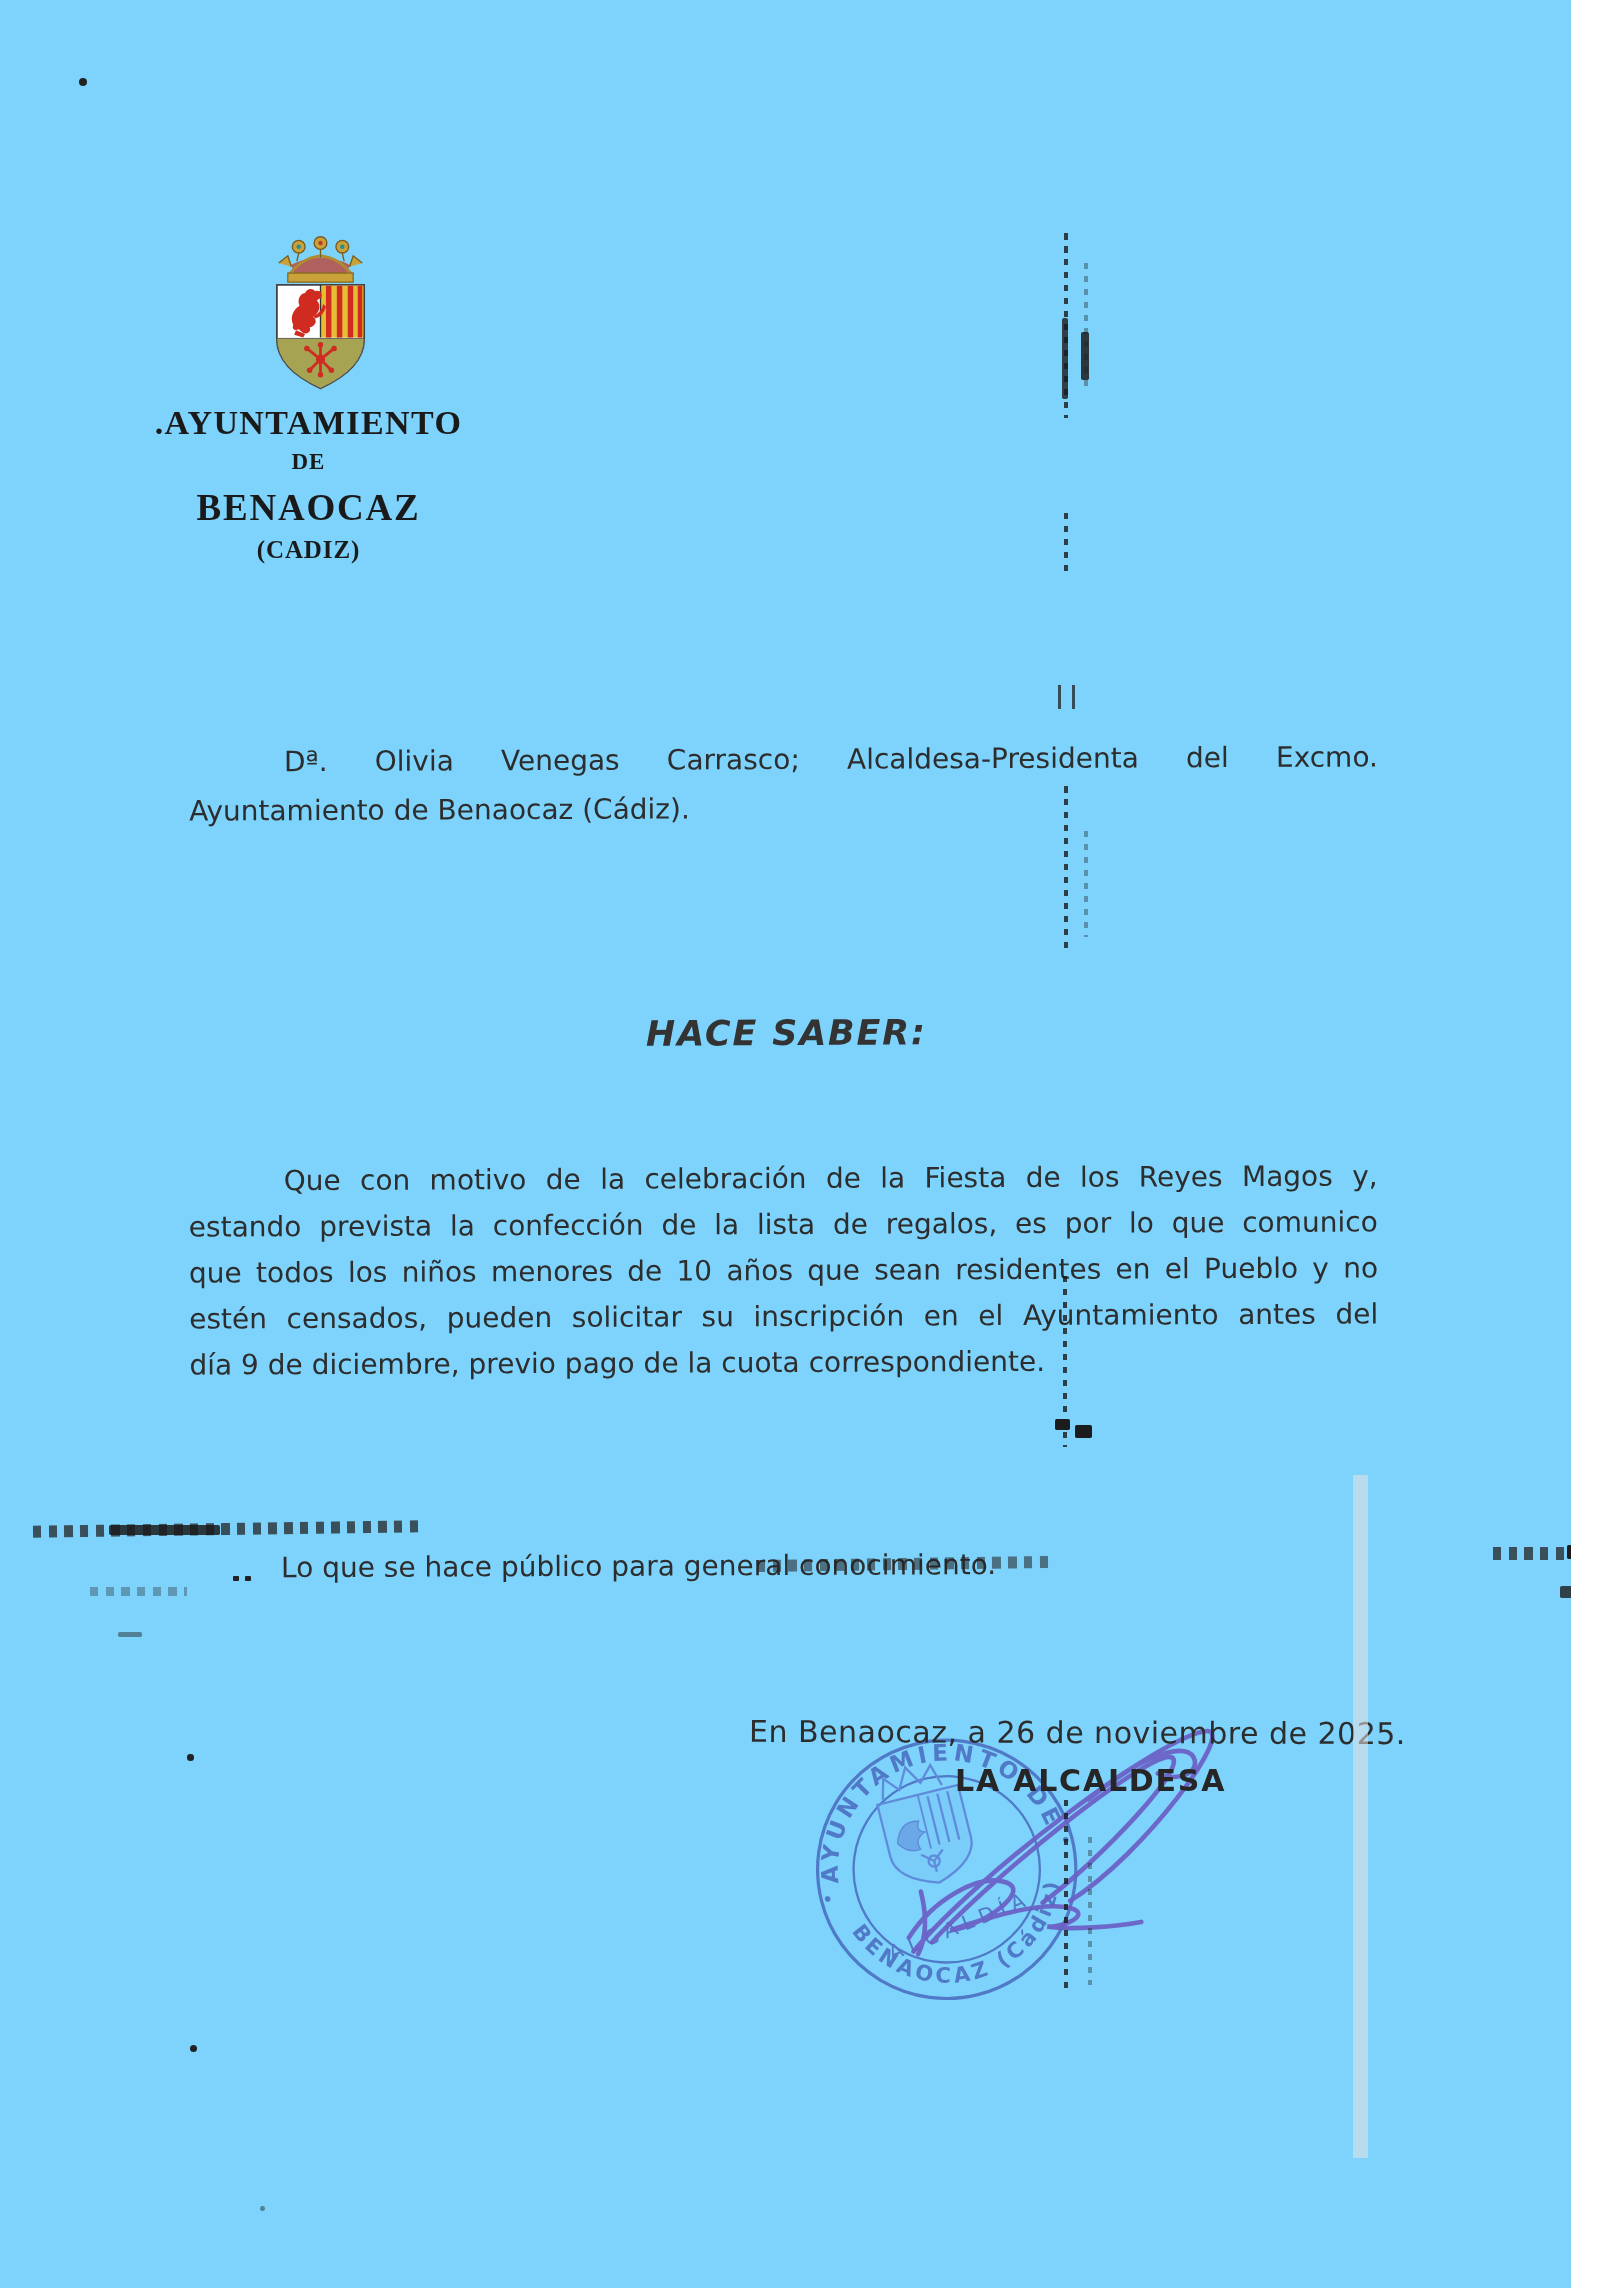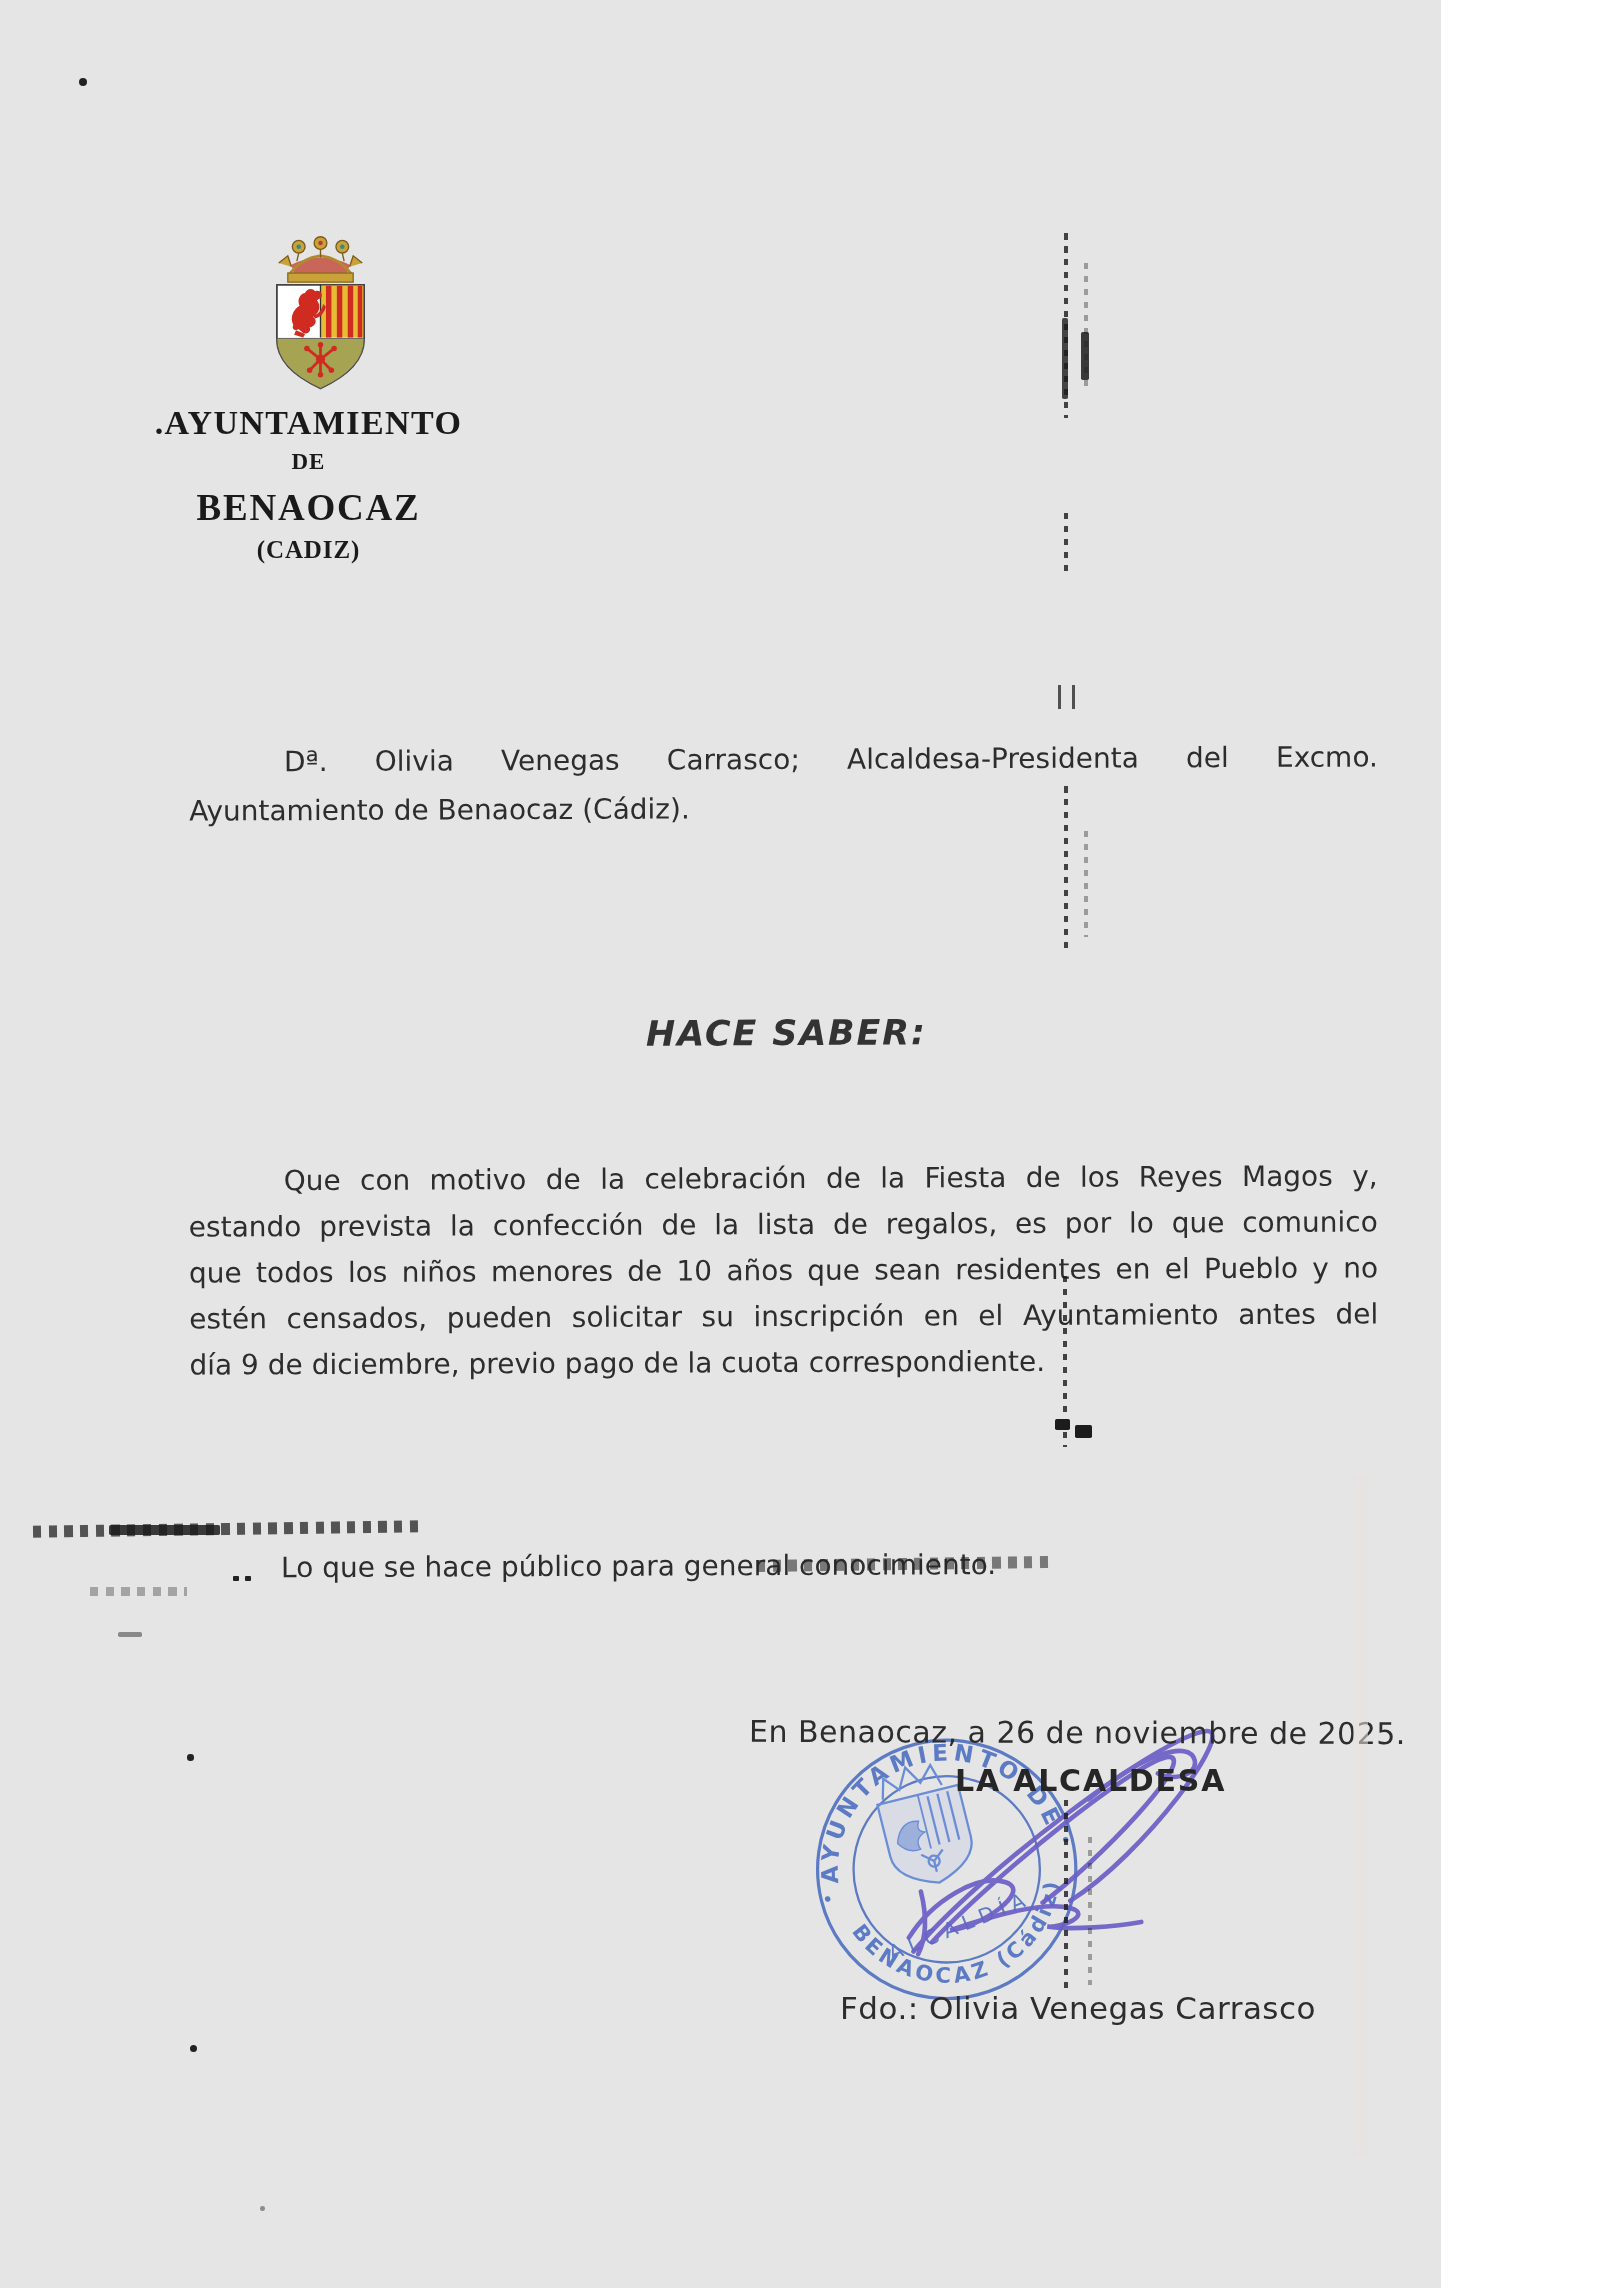--- a/index.html
+++ b/index.html
@@ -5,8 +5,8 @@
   html,body{margin:0;padding:0;background:#ffffff;}
   .page{
     position:relative;
-    width:1441px;height:2289px;
-    background:#e5e5e5;
+    width:1571px;height:2289px;
+    background:#7dd3fc;
     overflow:hidden;
     font-family:"DejaVu Sans",sans-serif;
     color:#2d2d2d;

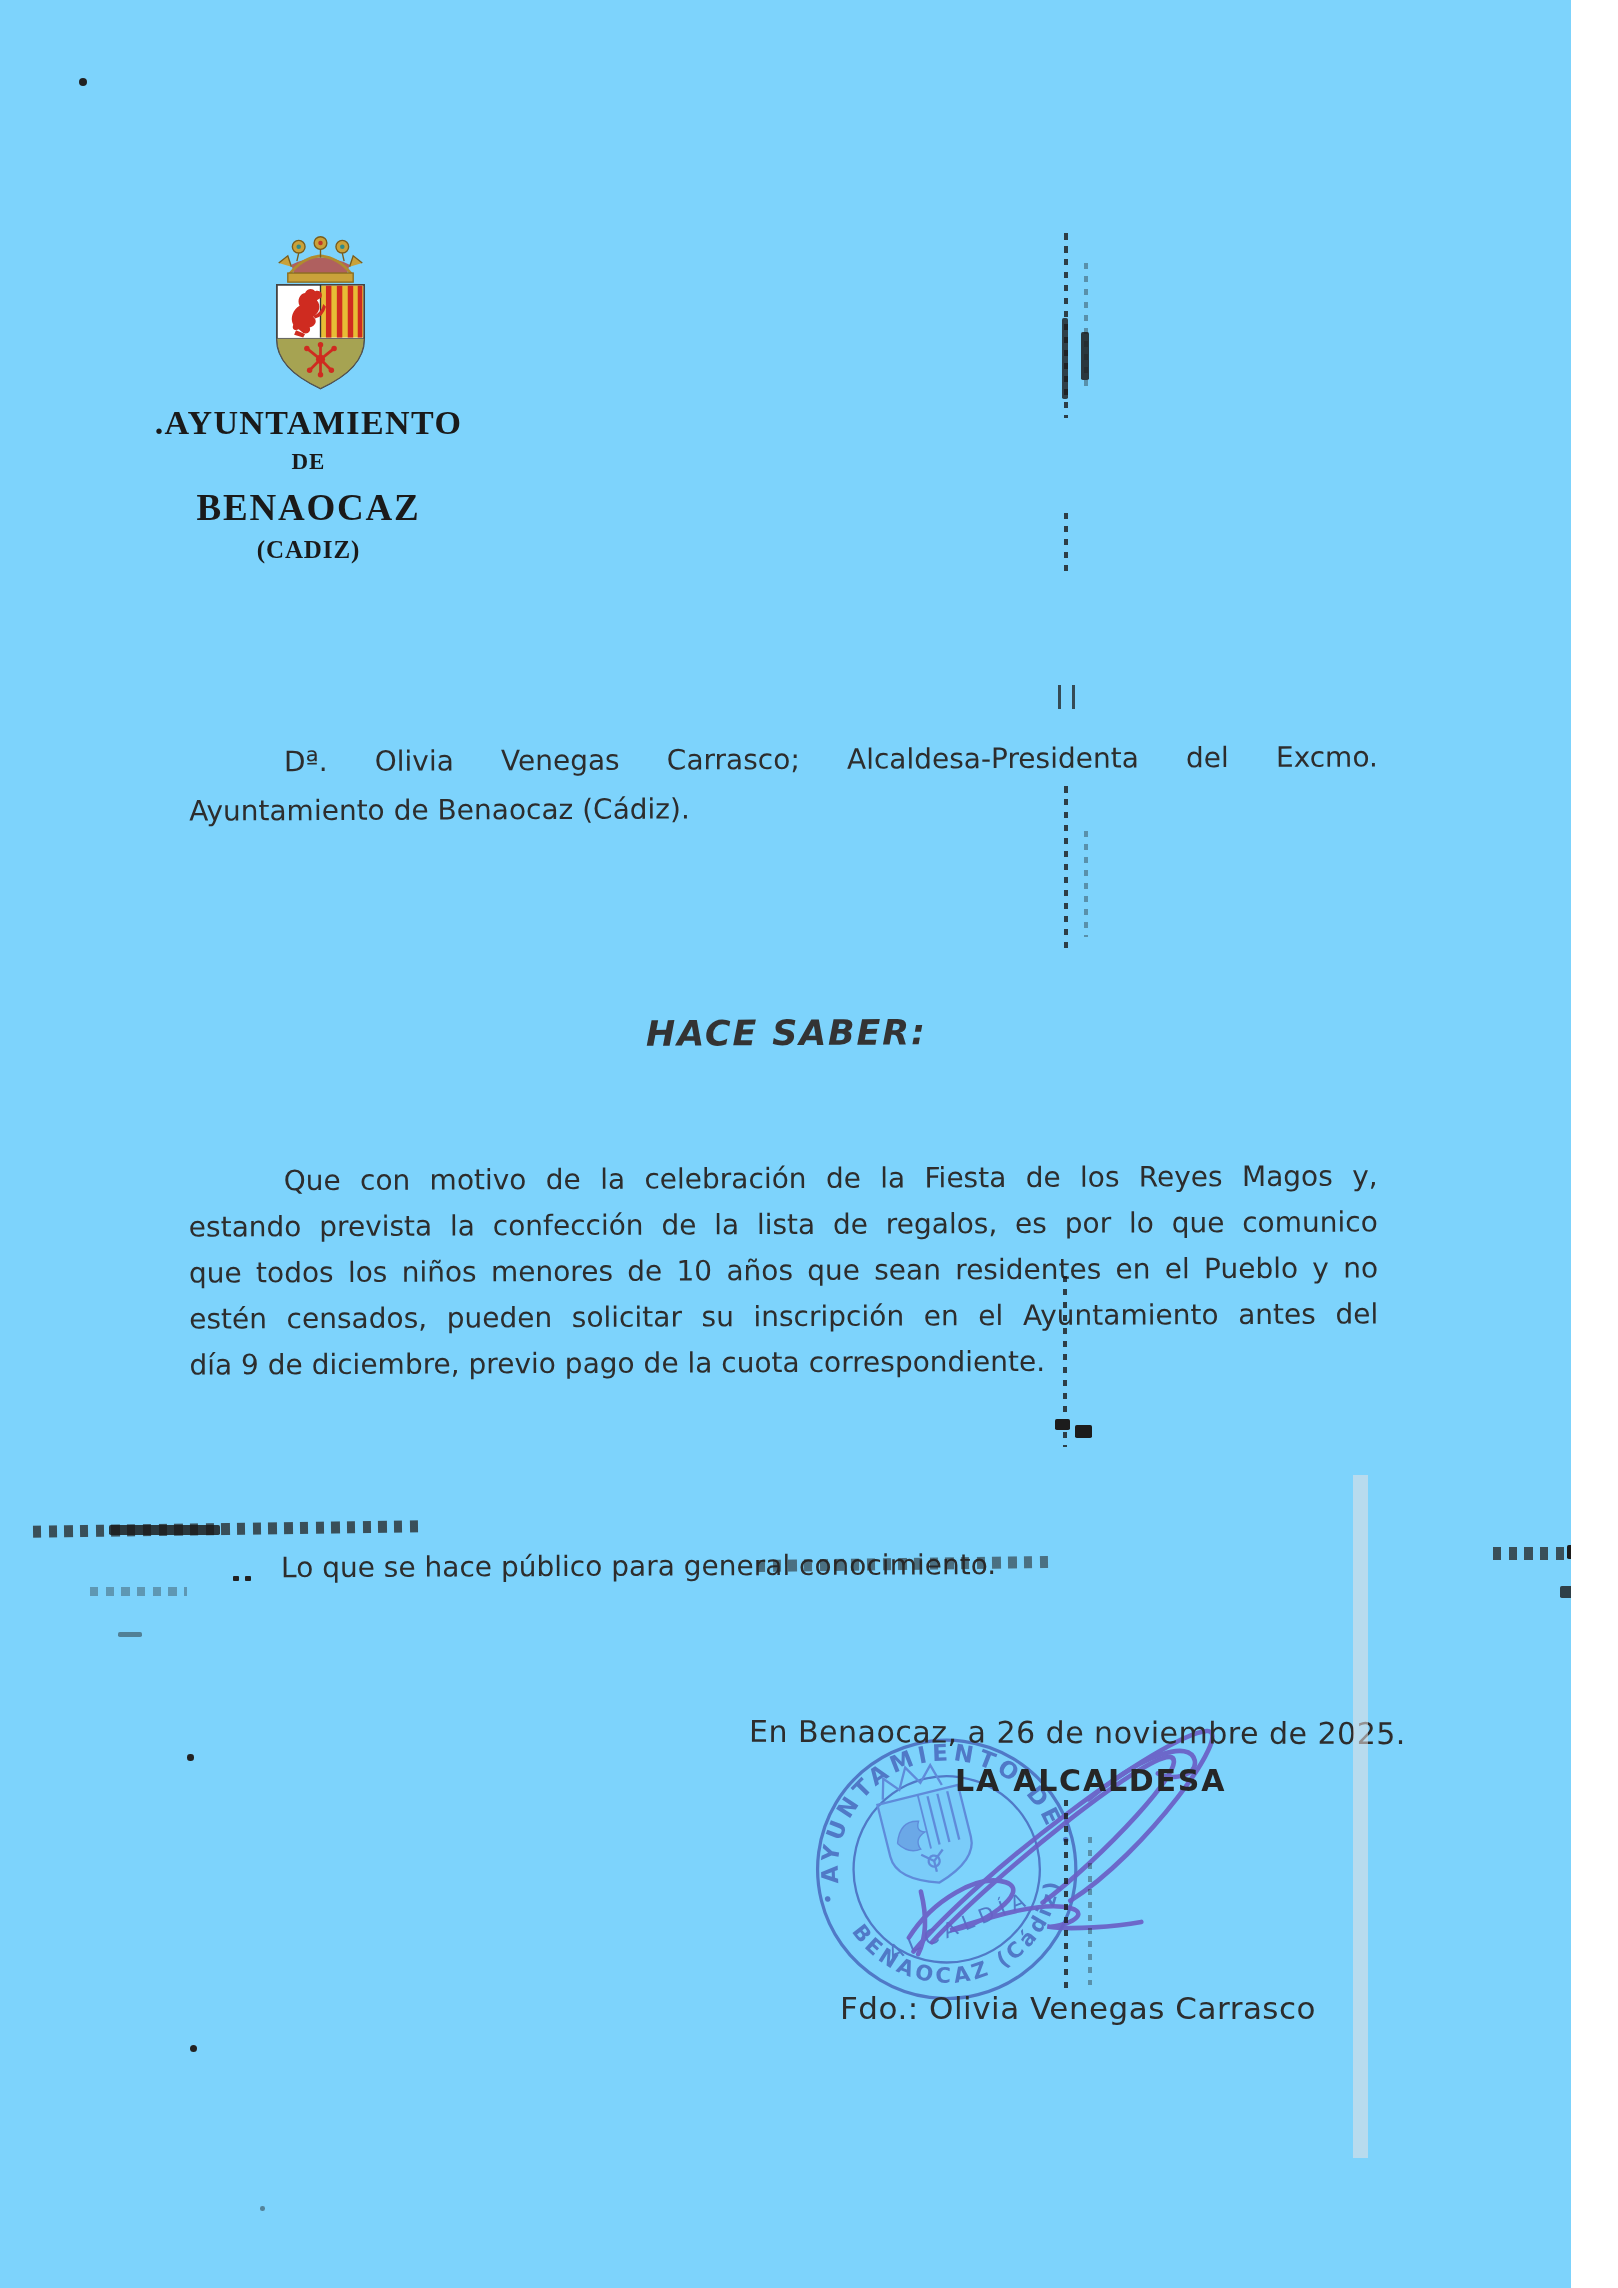--- a/index.html
+++ b/index.html
@@ -189,7 +189,6 @@
 
   <div class="dateline">En Benaocaz, a 26 de noviembre de 2025.</div>
   <div class="roleline">LA ALCALDESA</div>
-  <div class="fdoline">Fdo.: Olivia Venegas Carrasco</div>
 
   <div class="vdash" style="left:1064px;top:233px;height:185px;"></div>
   <div class="blob" style="left:1062px;top:318px;width:5.5px;height:81px;opacity:.8;"></div>

